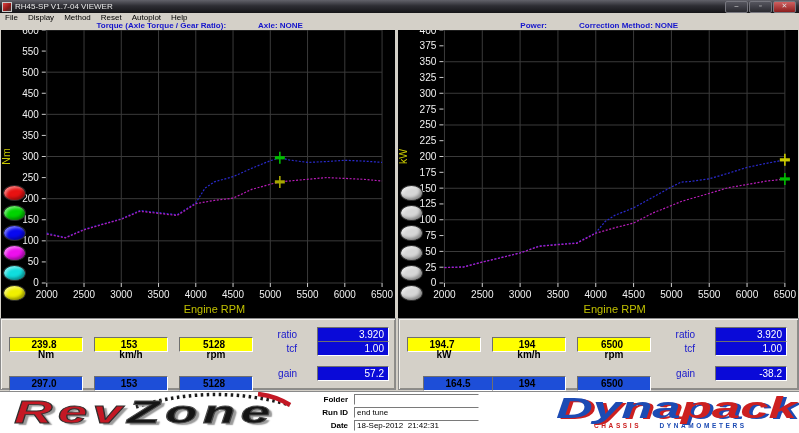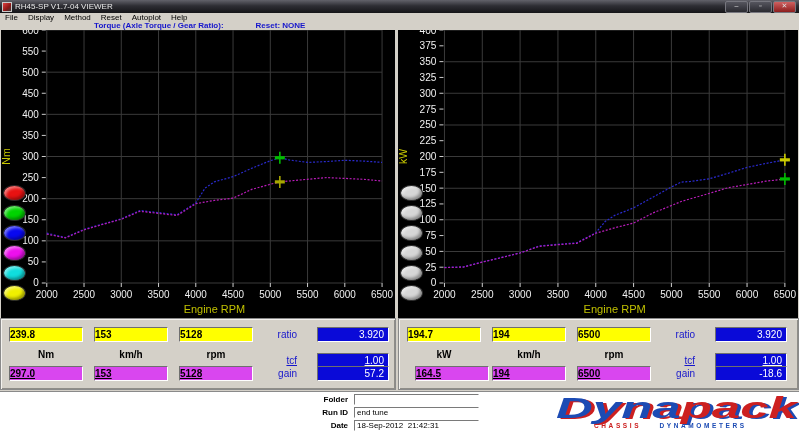--- a/index.html
+++ b/index.html
@@ -95,7 +95,7 @@
   <div class="headerrow">
     <div class="header-half">
       <span>Torque (Axle Torque / Gear Ratio):</span>
-      <span>Reset: NONE</span>
+      <span>Axle: NONE</span>
     </div>
   </div>
 

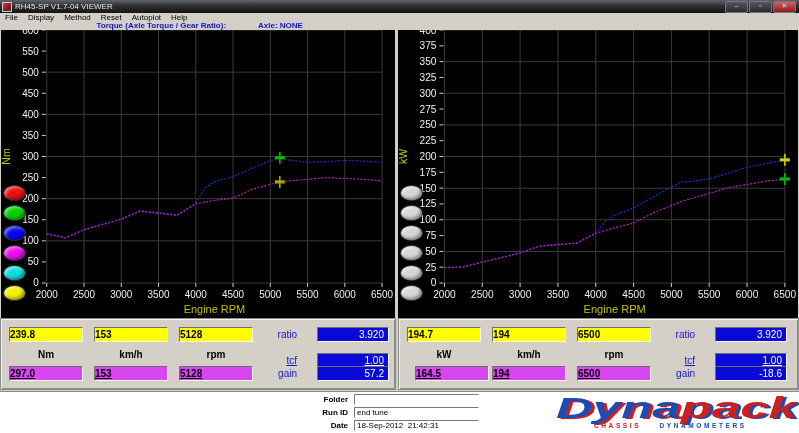--- a/index.html
+++ b/index.html
@@ -96,6 +96,10 @@
     <div class="header-half">
       <span>Torque (Axle Torque / Gear Ratio):</span>
       <span>Axle: NONE</span>
+    </div>
+    <div class="header-half">
+      <span>Power:</span>
+      <span>Correction Method: NONE</span>
     </div>
   </div>
 

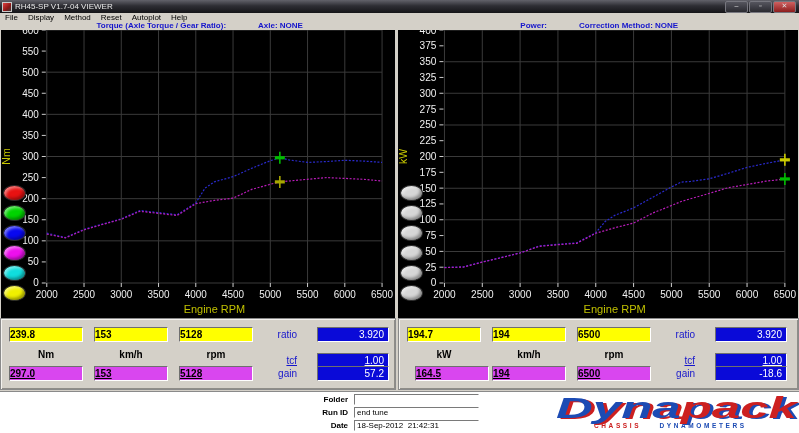--- a/index.html
+++ b/index.html
@@ -35,7 +35,7 @@
   .readout.right{left:398px;width:401px;}
   .ro-val{position:absolute;width:74px;height:15px;box-sizing:border-box;border:1px solid;
     border-color:#6f6f6f #ffffff #ffffff #6f6f6f;font-size:10px;font-weight:bold;color:#000;
-    text-align:left;padding-right:4px;line-height:13px;}
+    text-align:center;padding-right:4px;line-height:13px;margin-top:10px;}
   .ro-val.yellow{background:#ffff00;}
   .ro-val.green{background:#d946ef;text-decoration:underline;}
   .ro-unit{position:absolute;width:74px;height:12px;font-size:10px;font-weight:bold;color:#000;

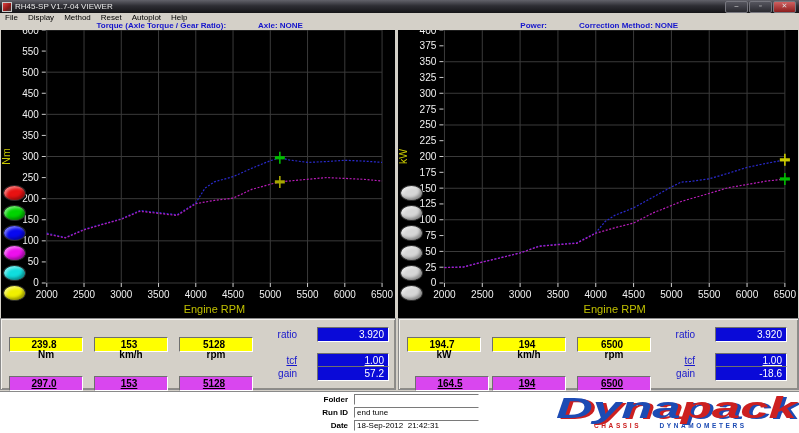--- a/index.html
+++ b/index.html
@@ -44,7 +44,7 @@
   .ro-blue{position:absolute;left:316px;width:72px;height:15px;box-sizing:border-box;border:1px solid;
     border-color:#6f6f6f #ffffff #ffffff #6f6f6f;background:#0a0ad8;color:#fff;font-size:10px;
     text-align:right;padding-right:4px;line-height:13px;}
-  .r1{top:8px;} .ru{top:30px;} .r2{top:47px;} .p1{top:8px;} .p2{top:34px;text-decoration:underline;} .p3{top:47px;}
+  .r1{top:8px;} .ru{top:30px;} .r2{top:47px;} .p1{top:8px;} .p2{top:22px;} .p3{top:47px;}
   
   .footer{position:absolute;left:0;top:391px;width:799px;height:42px;background:#ffffff;border-top:1px solid #8a8a8a;}
   .revzone{position:absolute;left:14px;top:3px;width:290px;height:38px;}

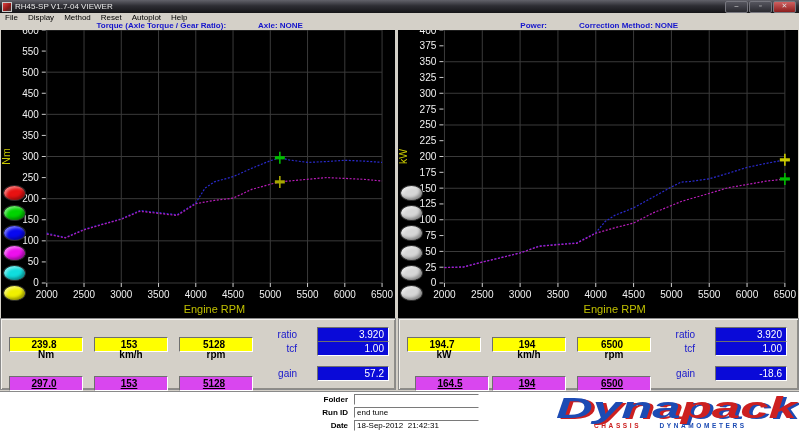--- a/index.html
+++ b/index.html
@@ -310,7 +310,7 @@
     <div class="ro-param p3">gain</div>
     <div class="ro-blue p1">3.920</div>
     <div class="ro-blue p2">1.00</div>
-    <div class="ro-blue p3">-18.6</div>
+    <div class="ro-blue p3">-38.2</div>
   </div>
 
   <div class="footer">

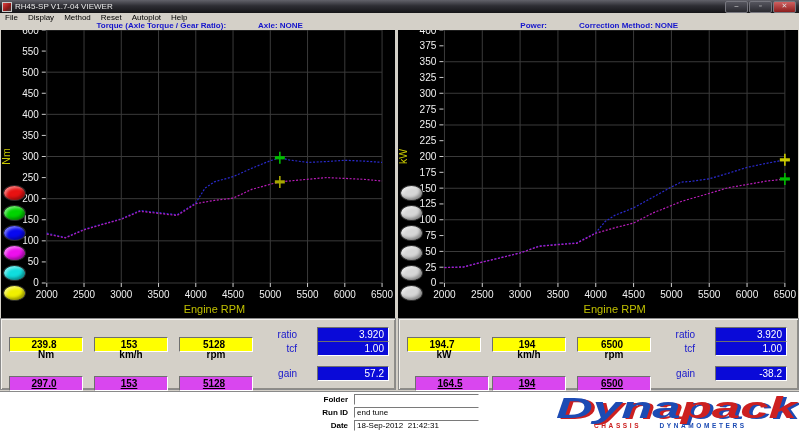--- a/index.html
+++ b/index.html
@@ -37,7 +37,7 @@
     border-color:#6f6f6f #ffffff #ffffff #6f6f6f;font-size:10px;font-weight:bold;color:#000;
     text-align:center;padding-right:4px;line-height:13px;margin-top:10px;}
   .ro-val.yellow{background:#ffff00;}
-  .ro-val.green{background:#d946ef;text-decoration:underline;}
+  .ro-val.green{background:#1d4ed8;}
   .ro-unit{position:absolute;width:74px;height:12px;font-size:10px;font-weight:bold;color:#000;
     text-align:center;line-height:12px;}
   .ro-param{position:absolute;left:238px;width:58px;font-size:10px;color:#1515cc;text-align:right;line-height:15px;}

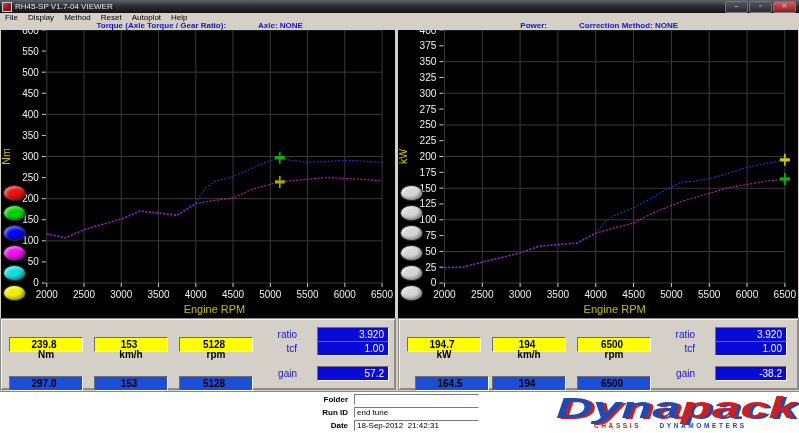--- a/index.html
+++ b/index.html
@@ -302,7 +302,7 @@
     <div class="ro-unit ru" style="left:8px">kW</div>
     <div class="ro-unit ru" style="left:93px">km/h</div>
     <div class="ro-unit ru" style="left:178px">rpm</div>
-    <div class="ro-val green r2" style="left:16px">164.5</div>
+    <div class="ro-val green r2" style="left:24px">164.5</div>
     <div class="ro-val green r2" style="left:93px">194</div>
     <div class="ro-val green r2" style="left:178px">6500</div>
     <div class="ro-param p1">ratio</div>

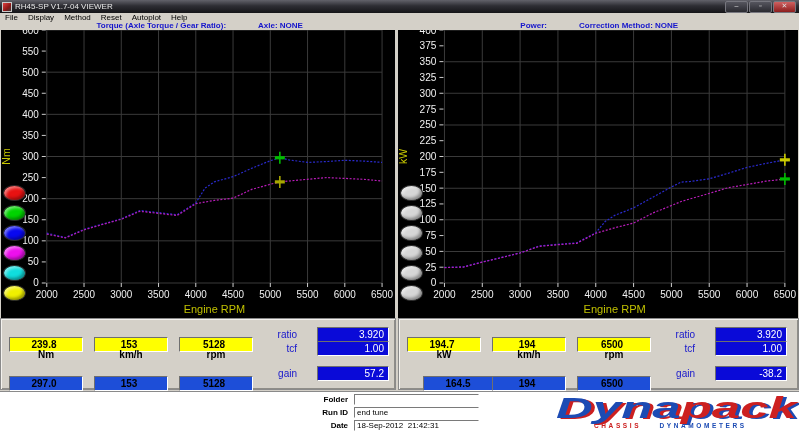--- a/index.html
+++ b/index.html
@@ -315,6 +315,15 @@
 
   <div class="footer">
 
+    <div class="revzone">
+      <svg class="rz-arc" width="165" height="17" viewBox="0 0 165 17">
+        <path d="M4 15 Q 80 -9 158 13" fill="none" stroke="#1a1a1a" stroke-width="3.5" stroke-dasharray="2.5,3.5"></path>
+        <path d="M126 2 Q 144 4 158 13" fill="none" stroke="#c41824" stroke-width="4.5"></path>
+      </svg>
+      <span class="rz-main">
+        <span class="rz1">Rev</span><span class="rz2">Zone</span>
+      </span>
+    </div>
 
     <div class="fields">
       <div class="f-row fr2">

